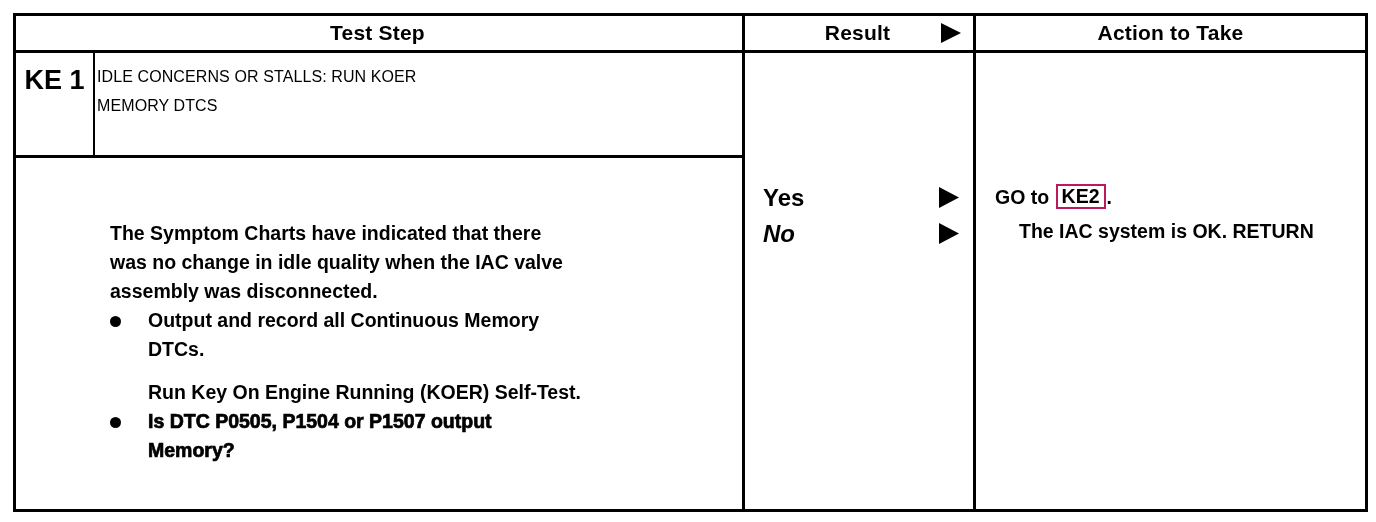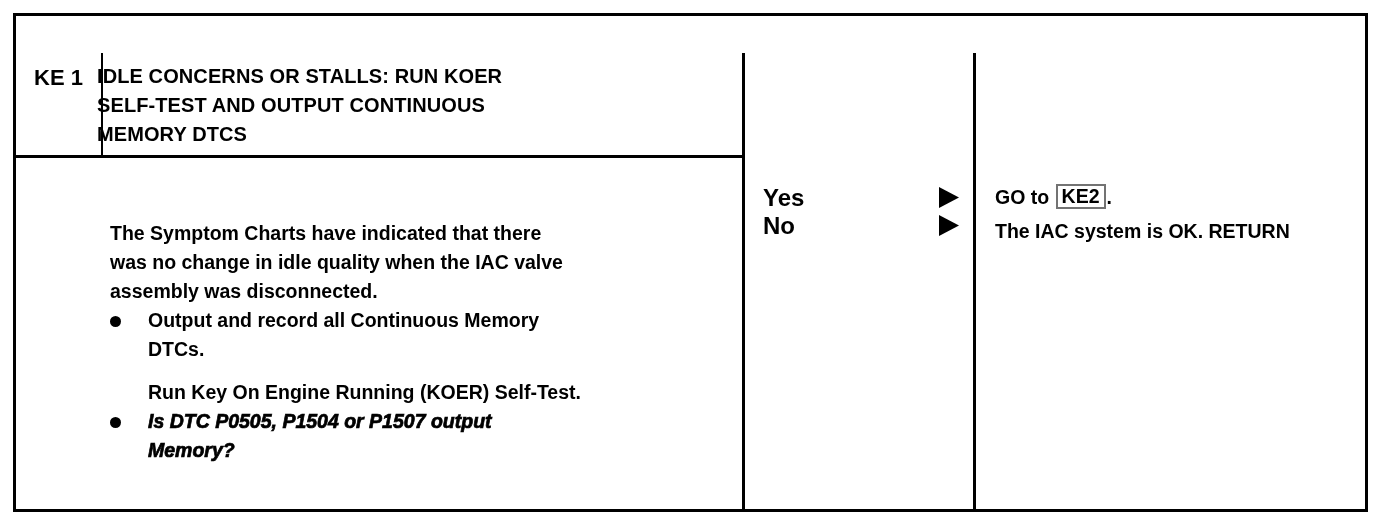--- a/index.html
+++ b/index.html
@@ -212,6 +212,27 @@
 <div class="sheet">
   <div class="diag-table">
 
+    <div class="hdr-row">
+
+      <div class="hdr-cell hdr-teststep">
+        <span>Test Step</span>
+      </div>
+
+      <div class="hdr-cell hdr-result">
+        <div class="hdr-inner">
+          <span>Result</span>
+          <span class="hdr-arrow">
+            <svg width="22" height="24" viewBox="0 0 22 24" aria-hidden="true">
+              <polygon points="1,2 21,12 1,22" fill="#000"></polygon>
+            </svg>
+          </span>
+        </div>
+      </div>
+
+      <div class="hdr-cell hdr-action">
+        <span>Action to Take</span>
+      </div>
+    </div>
 
     <div class="vrule vrule-result"></div>
     <div class="vrule vrule-action"></div>

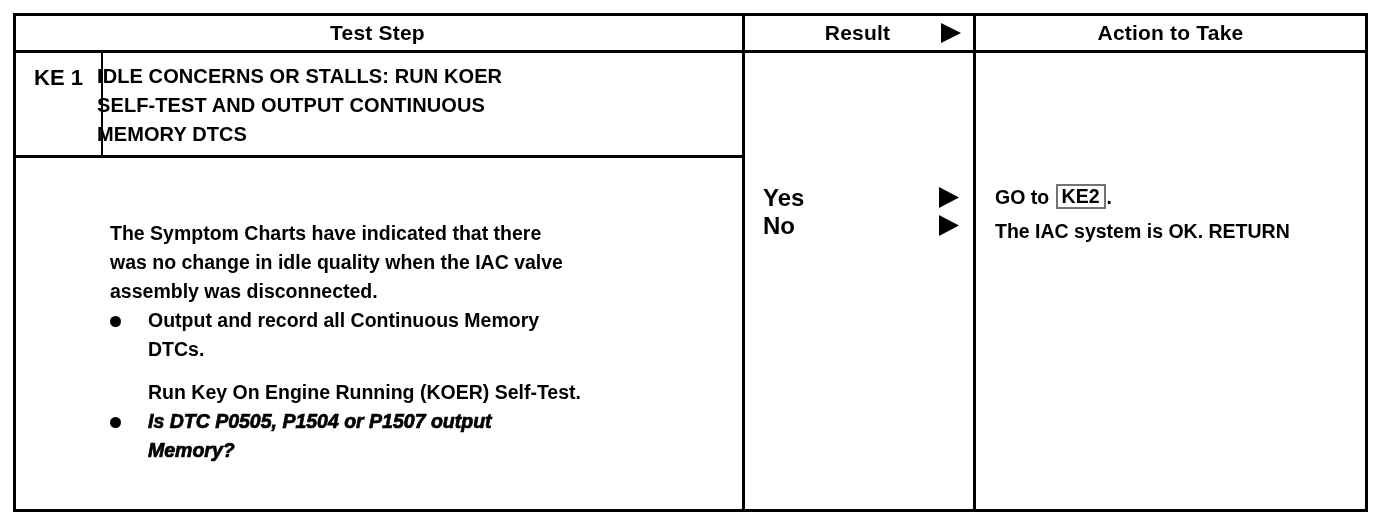--- a/index.html
+++ b/index.html
@@ -100,7 +100,7 @@
   .ke-code {
     position: absolute;
     left: 0; top: 0;
-    width: 87px;               
+    width: 79px;               
     height: 102px;
     border-right: 2px solid #000;
     box-sizing: border-box;
@@ -108,7 +108,7 @@
     align-items: flex-start;
     justify-content: center;
     padding-top: 12px;
-    font-size: 22px;
+    font-size: 27px;
     font-weight: bold;
   }
   .ke-title {

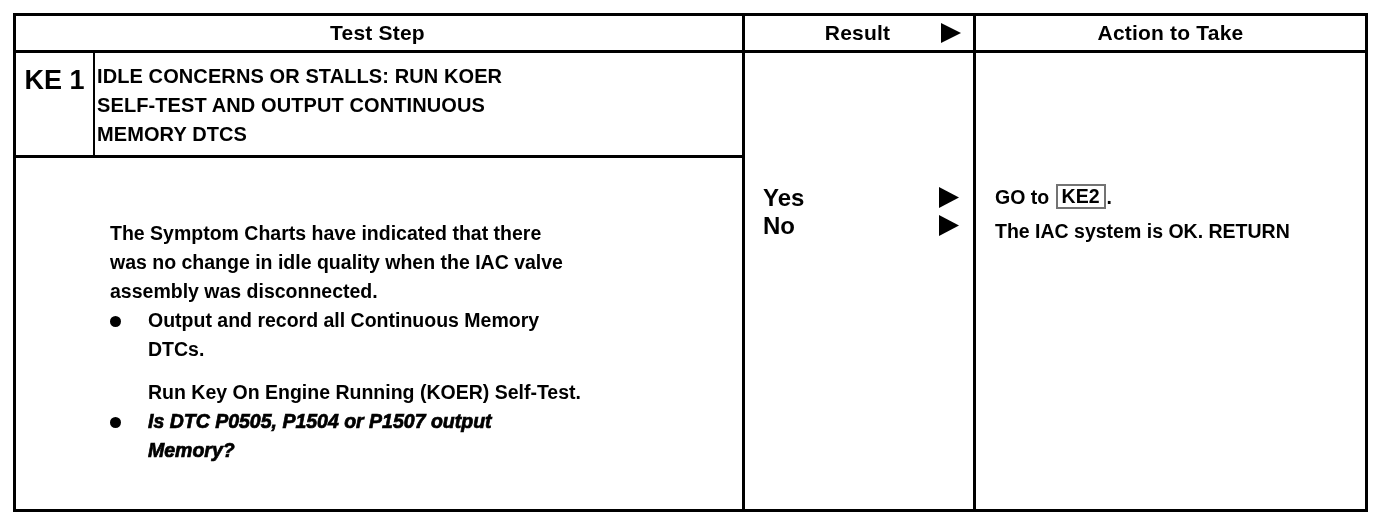--- a/index.html
+++ b/index.html
@@ -116,8 +116,8 @@
     left: 81px;
     top: 9px;
     right: 6px;
-    font-size: 20px;
-    font-weight: bold;
+    font-size: 16px;
+    font-weight: normal;
     line-height: 29px;
     letter-spacing: .1px;
   }

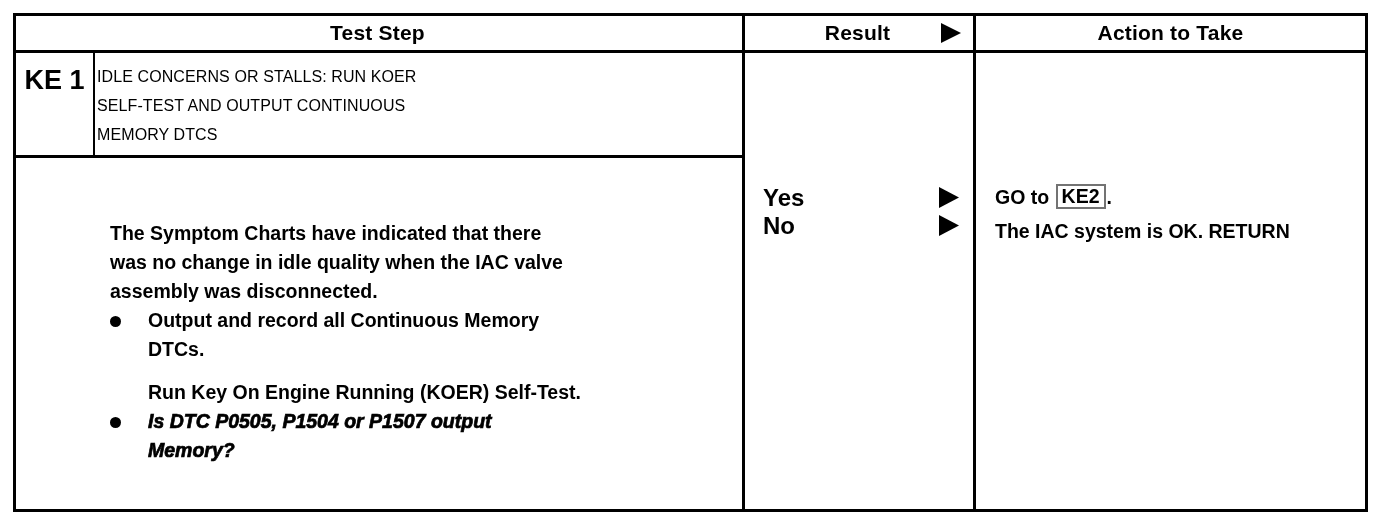--- a/index.html
+++ b/index.html
@@ -243,7 +243,6 @@
       </div>
       <div class="ke-title">
         <div class="tline">IDLE CONCERNS OR STALLS: RUN KOER</div>
-        <div class="tline">SELF-TEST AND OUTPUT CONTINUOUS</div>
         <div class="tline">MEMORY DTCS</div>
       </div>
     </div>

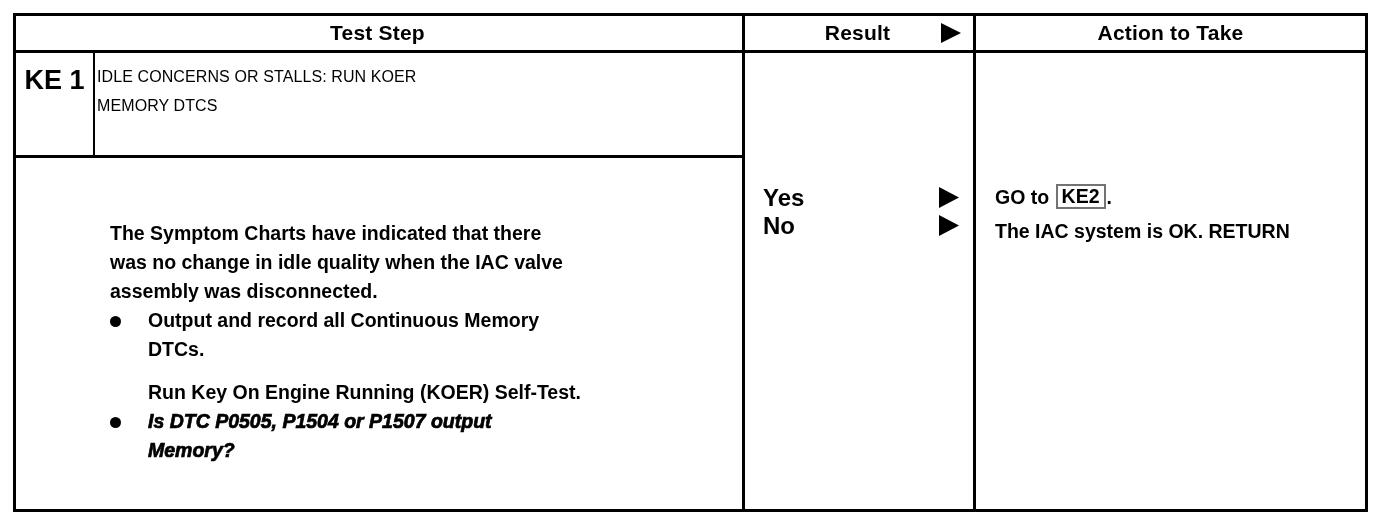--- a/index.html
+++ b/index.html
@@ -156,7 +156,7 @@
   
   .stepref {
     display: inline-block;
-    border: 2px solid #737373;
+    border: 2px solid #be185d;
     padding: 0 4px 1px 4px;
     margin: 0 1px;
     line-height: 20px;

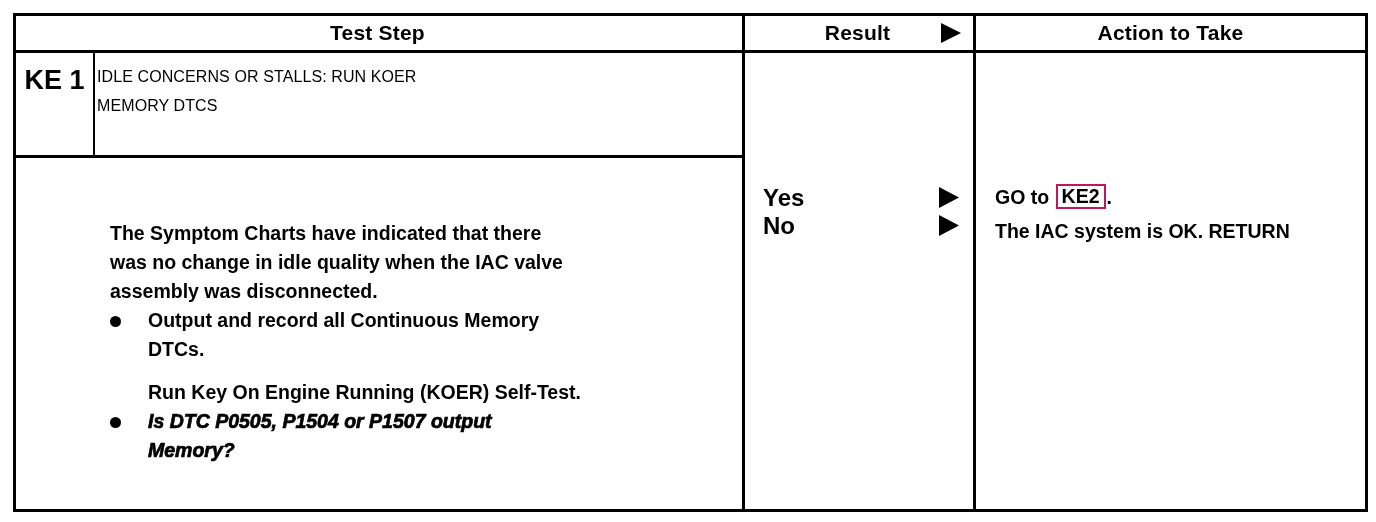--- a/index.html
+++ b/index.html
@@ -189,7 +189,7 @@
     line-height: 0;
   }
   .result-line.r0 { top: 12px; }
-  .result-line.r1 { top: 40px; }
+  .result-line.r1 { top: 48px; font-style: italic; }
 
   
   .action-body {

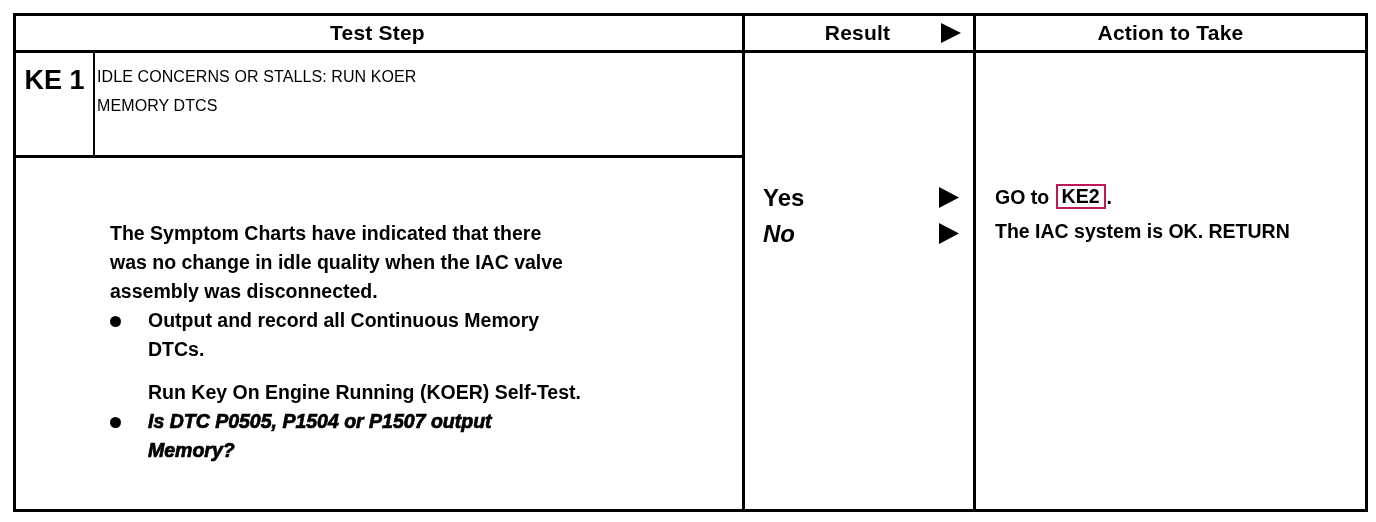--- a/index.html
+++ b/index.html
@@ -203,7 +203,7 @@
   }
   .action-entry { position: absolute; left: 19px; right: 6px; }
   .action-entry.a0 { top: 12px; }
-  .action-entry.a1 { top: 46px; }
+  .action-entry.a1 { top: 46px; margin-left: 24px; }
   .action-entry .aline { white-space: nowrap; }
 </style>
 </head>

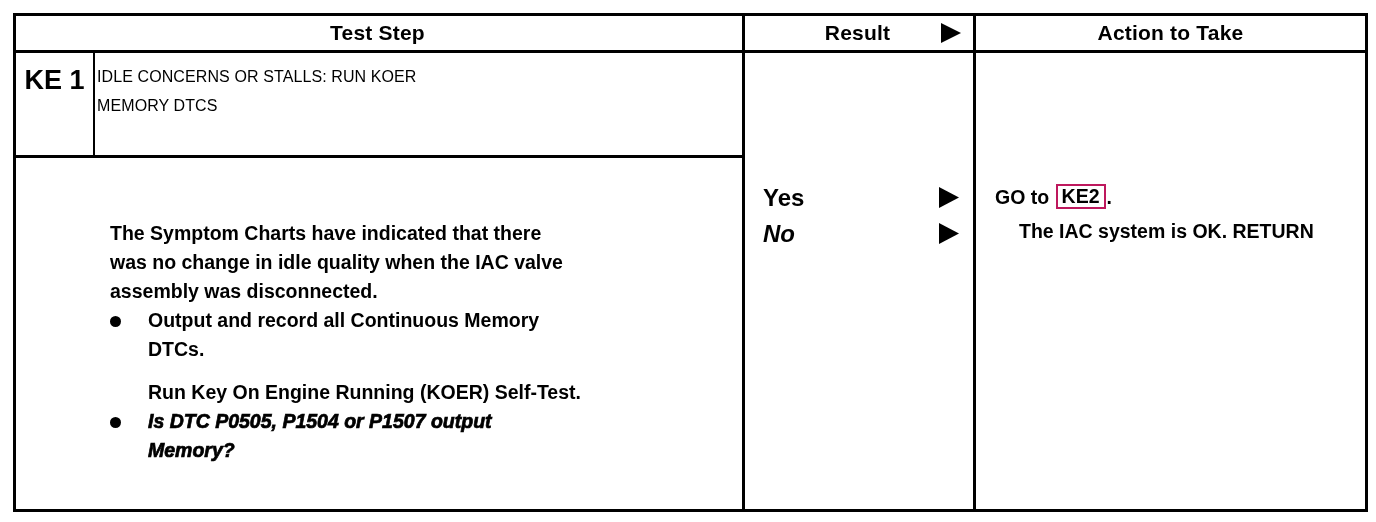--- a/index.html
+++ b/index.html
@@ -151,7 +151,7 @@
   .bullet-item .btext { white-space: nowrap; }
   .indent { padding-left: 38px; white-space: nowrap; }
   .spacer { height: 14px; }
-  .heavy { font-weight: bold; font-style: italic; -webkit-text-stroke: 0.7px #000; }
+  .heavy { font-weight: bold; -webkit-text-stroke: 0.7px #000; }
 
   
   .stepref {

